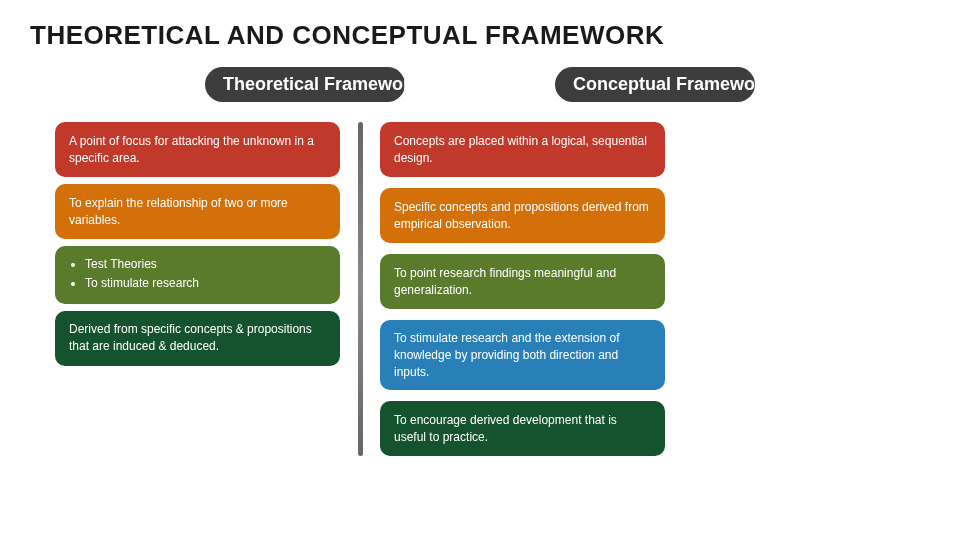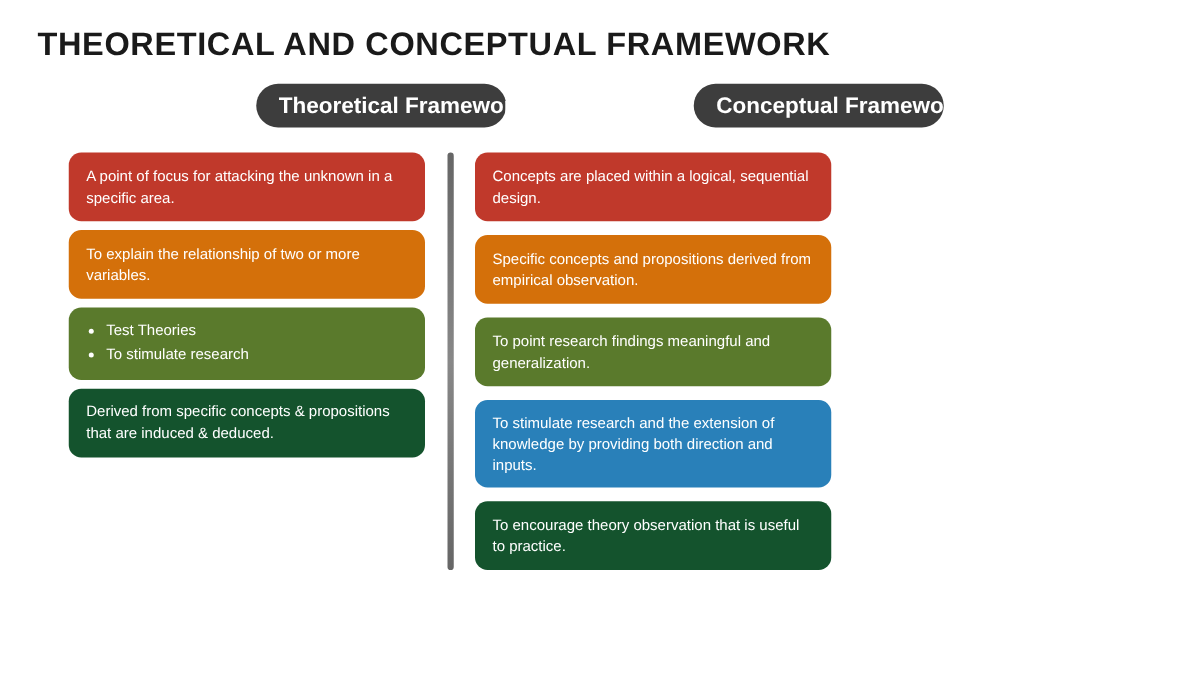--- a/index.html
+++ b/index.html
@@ -177,7 +177,7 @@
         <div class="card card-right column-right card-orange">Specific concepts and propositions derived from empirical observation.</div>
         <div class="card card-right column-right card-green">To point research findings meaningful and generalization.</div>
         <div class="card card-right column-right card-blue">To stimulate research and the extension of knowledge by providing both direction and inputs.</div>
-        <div class="card card-right column-right card-teal">To encourage theory observation that is useful to practice.</div>
+        <div class="card card-right column-right card-teal">To encourage derived development that is useful to practice.</div>
       </div>
   </div>
 </div>

